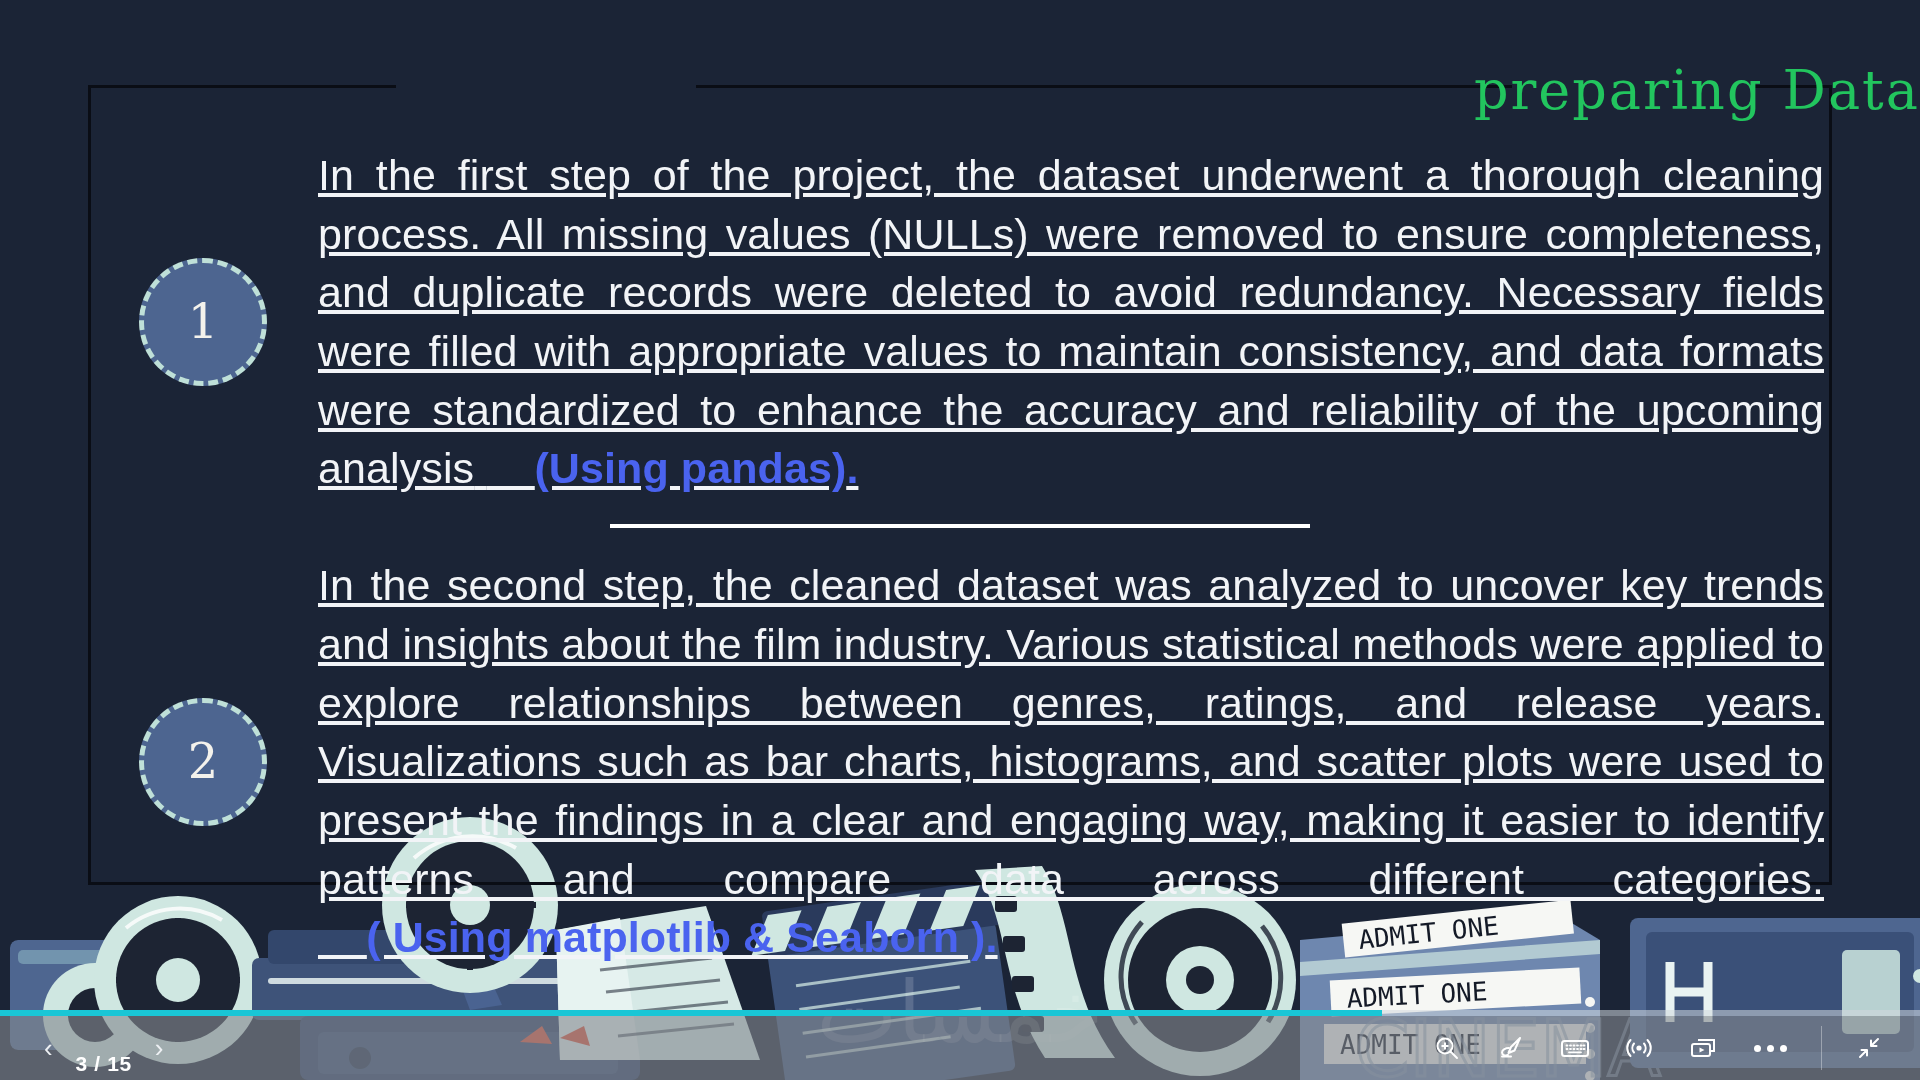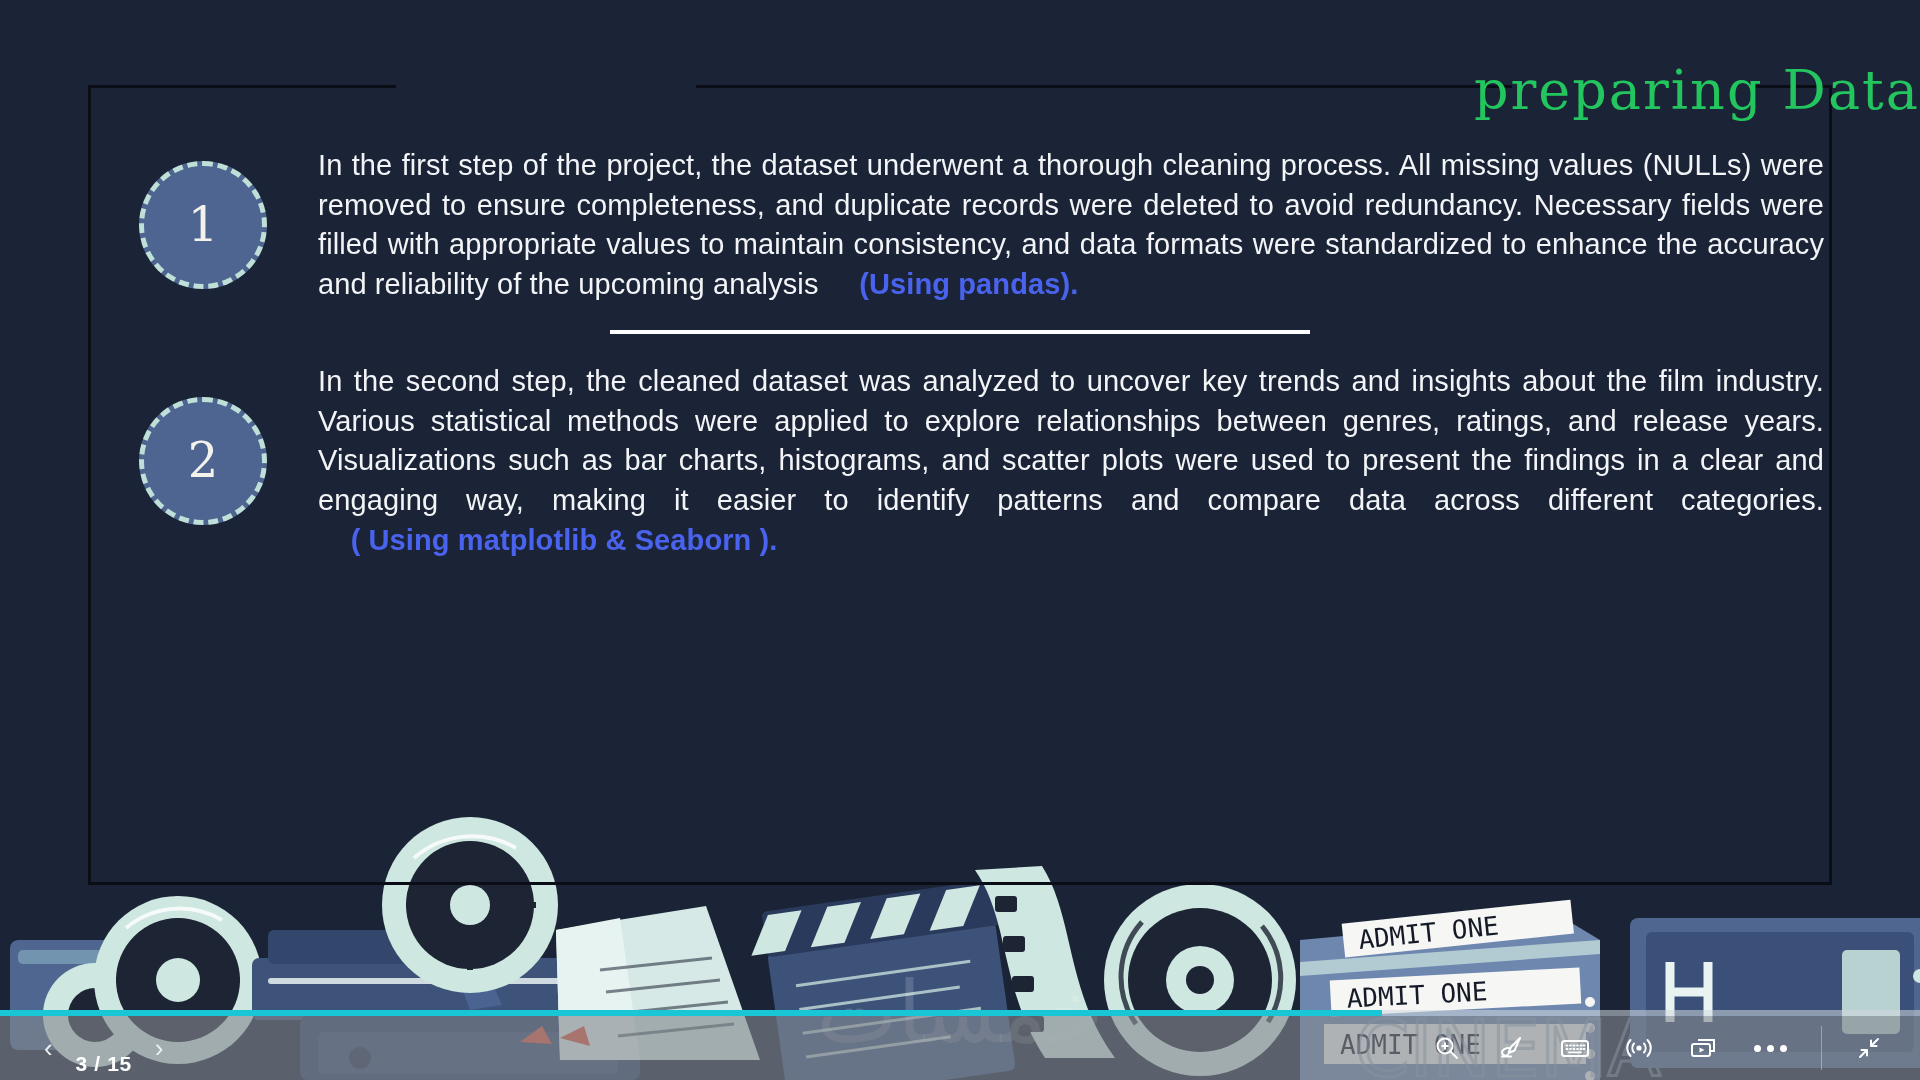--- a/index.html
+++ b/index.html
@@ -115,11 +115,12 @@
     flex: 1 1 auto;
     padding-right: 8px;
     color: #f2f4f7;
-    font-size: 29px;
+    font-size: 43px;
     line-height: 1.365;
     text-align: justify;
     font-weight: 300;
     letter-spacing: .1px;
+    text-decoration: underline;
   }
   .accent {
     color: #4a63ef;

